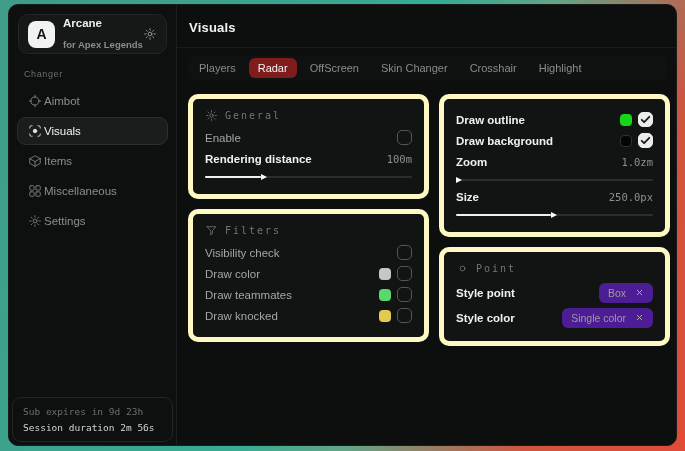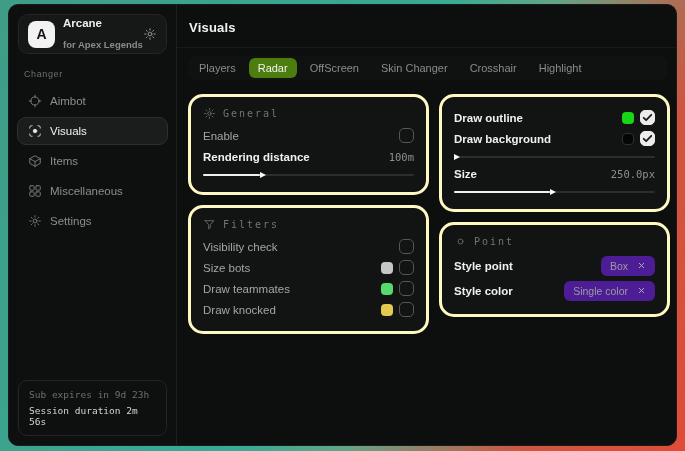--- a/index.html
+++ b/index.html
@@ -52,7 +52,7 @@
     background:#101111; border-radius:7px; padding:2px;
   }
   .tab { padding:4px 9px; font-size:11px; color:#8b8b8b; border-radius:6px; white-space:nowrap; cursor:default; }
-  .tab.active { background:#4d7c0f; color:#f3f3f3; }
+  .tab.active { background:#7f1d1d; color:#f3f3f3; }
   .content {
     display:grid; grid-template-columns:241px 231px; gap:10px;
     padding:14px 8px 12px 11px; align-content:start;

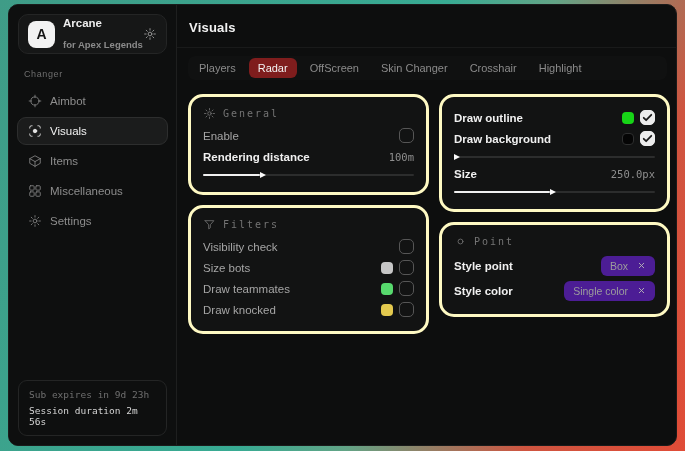--- a/index.html
+++ b/index.html
@@ -31,7 +31,7 @@
   .category-label { margin:9px 15px 3px 15px; font-size:9px; color:#6e6e6e; letter-spacing:.6px; }
   .nav { padding:5px 8px; display:flex; flex-direction:column; gap:2px; }
   .nav-item {
-    display:flex; align-items:center; gap:8px; padding:6px 10px; border-radius:9px;
+    display:flex; align-items:center; gap:2px; padding:6px 10px; border-radius:9px;
     color:#8d8d8d; font-size:11.5px; border:1px solid transparent; cursor:default;
   }
   .nav-item .icon { width:14px; height:14px; color:#7c7c7c; }

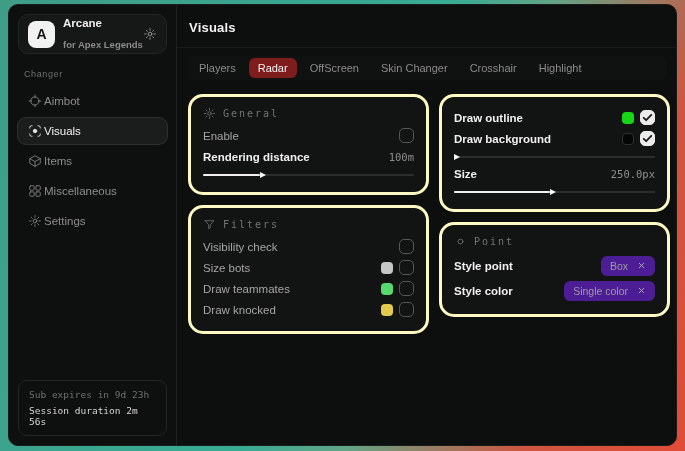--- a/index.html
+++ b/index.html
@@ -58,7 +58,7 @@
     padding:14px 8px 12px 11px; align-content:start;
   }
   .col { display:flex; flex-direction:column; gap:10px; min-width:0; }
-  .card { background:#121313; border:3px solid #fef9c3; border-radius:15px; padding:10px 12px 11px 12px; }
+  .card { background:#121313; border:5px solid #fef9c3; border-radius:10px; padding:10px 12px 11px 12px; }
   .card-header {
     display:flex; align-items:center; gap:7px; color:#747474;
     font-family:"DejaVu Sans Mono", monospace; font-size:10px; letter-spacing:2px;

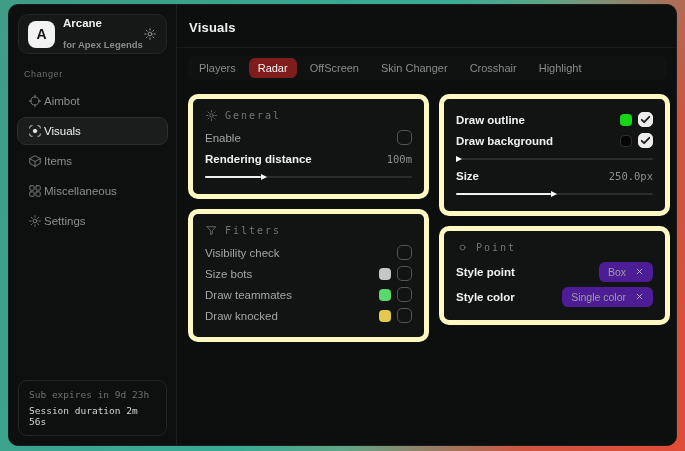--- a/index.html
+++ b/index.html
@@ -274,6 +274,10 @@
               </span>
             </span>
           </div>
+          <div class="row">
+            <span class="row-label strong">Zoom</span>
+            <span class="row-value">1.0zm</span>
+          </div>
           <div class="slider">
             <div class="slider-fill" style="width: 0%;">
               <span class="slider-thumb"></span>

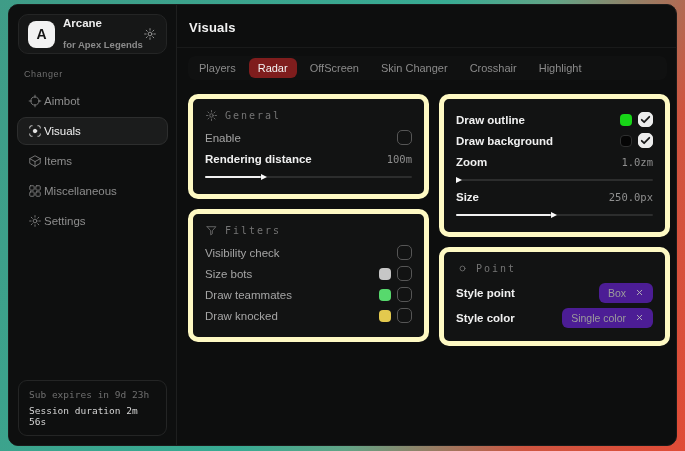--- a/index.html
+++ b/index.html
@@ -226,7 +226,7 @@
             <span class="checkbox"></span>
           </div>
           <div class="row">
-            <span class="row-label">Size bots</span>
+            <span class="row-label">Draw color</span>
             <span class="row-controls">
               <span class="swatch" style="background: rgb(198, 198, 198);"></span>
               <span class="checkbox"></span>

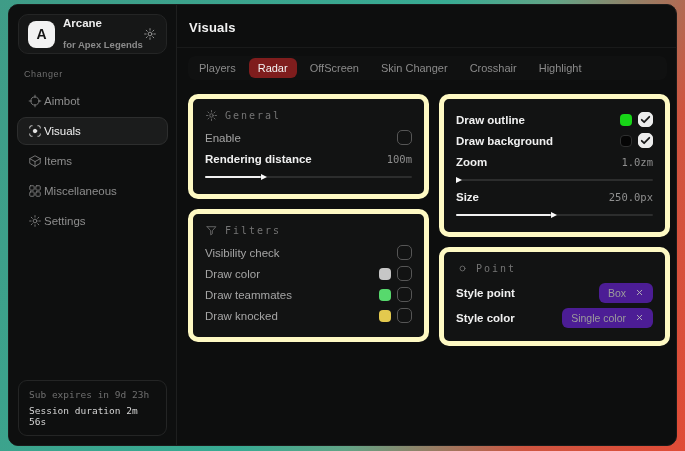--- a/index.html
+++ b/index.html
@@ -38,7 +38,7 @@
   .nav-item.active { background:#1b1c1c; border-color:#2d2e2e; color:#f2f2f2; }
   .nav-item.active .icon { color:#e4e4e4; }
   .footer-card {
-    margin:9px; margin-top:auto; border:1px solid #242525; border-radius:9px;
+    margin:3px; margin-top:auto; border:1px solid #242525; border-radius:9px;
     padding:8px 10px; font-family:"DejaVu Sans Mono", monospace;
   }
   .footer-line1 { font-size:9.5px; color:#6f6f6f; }

